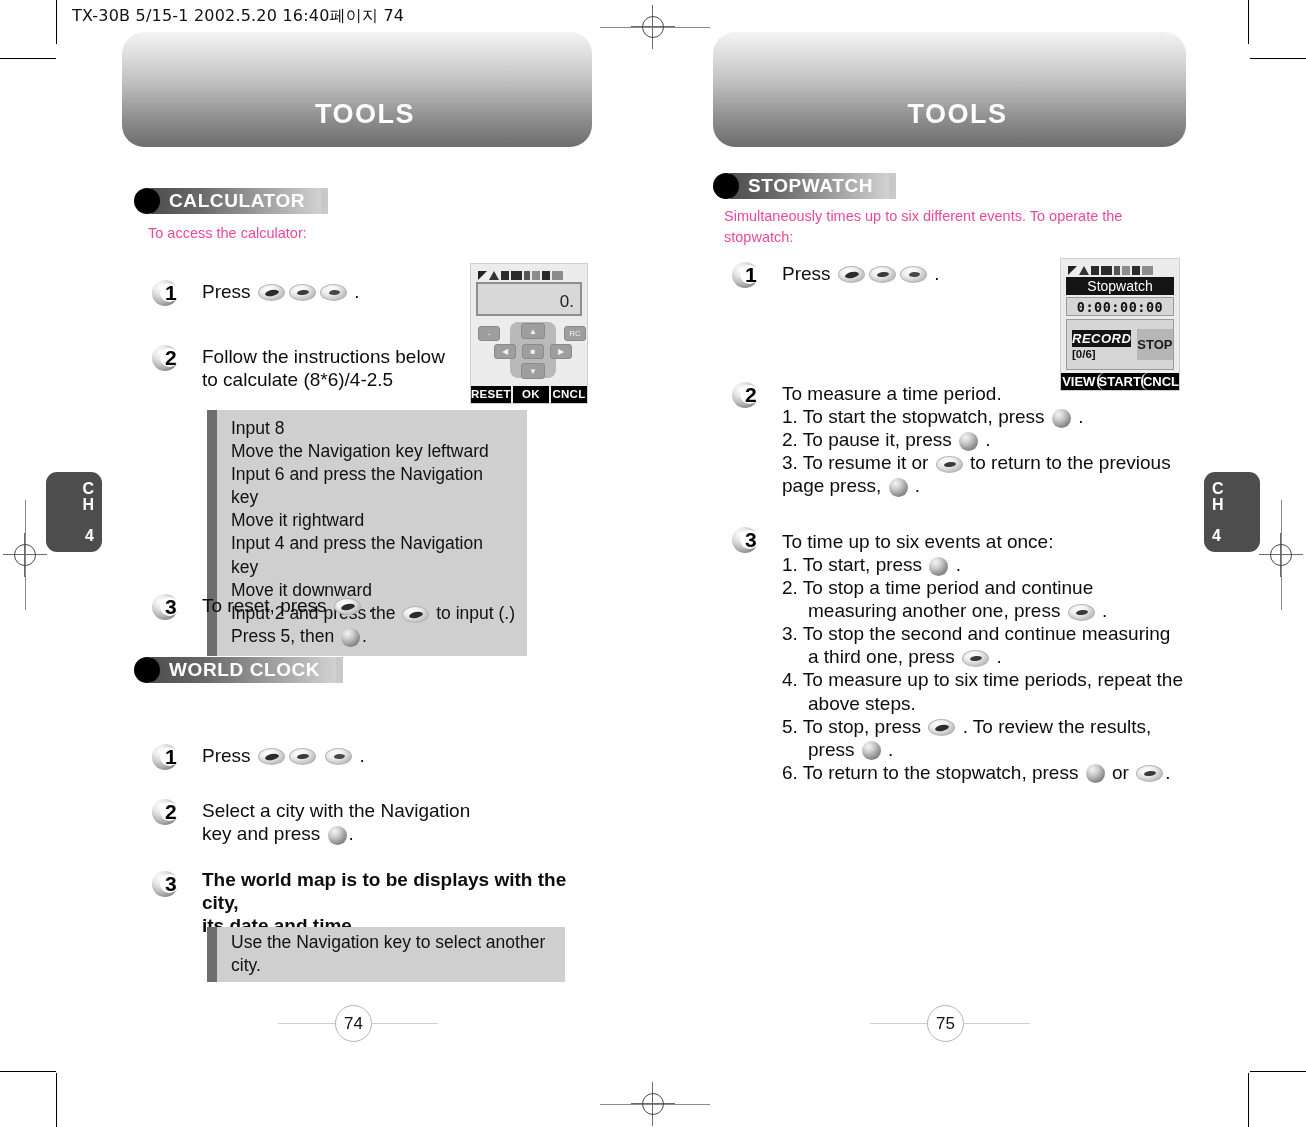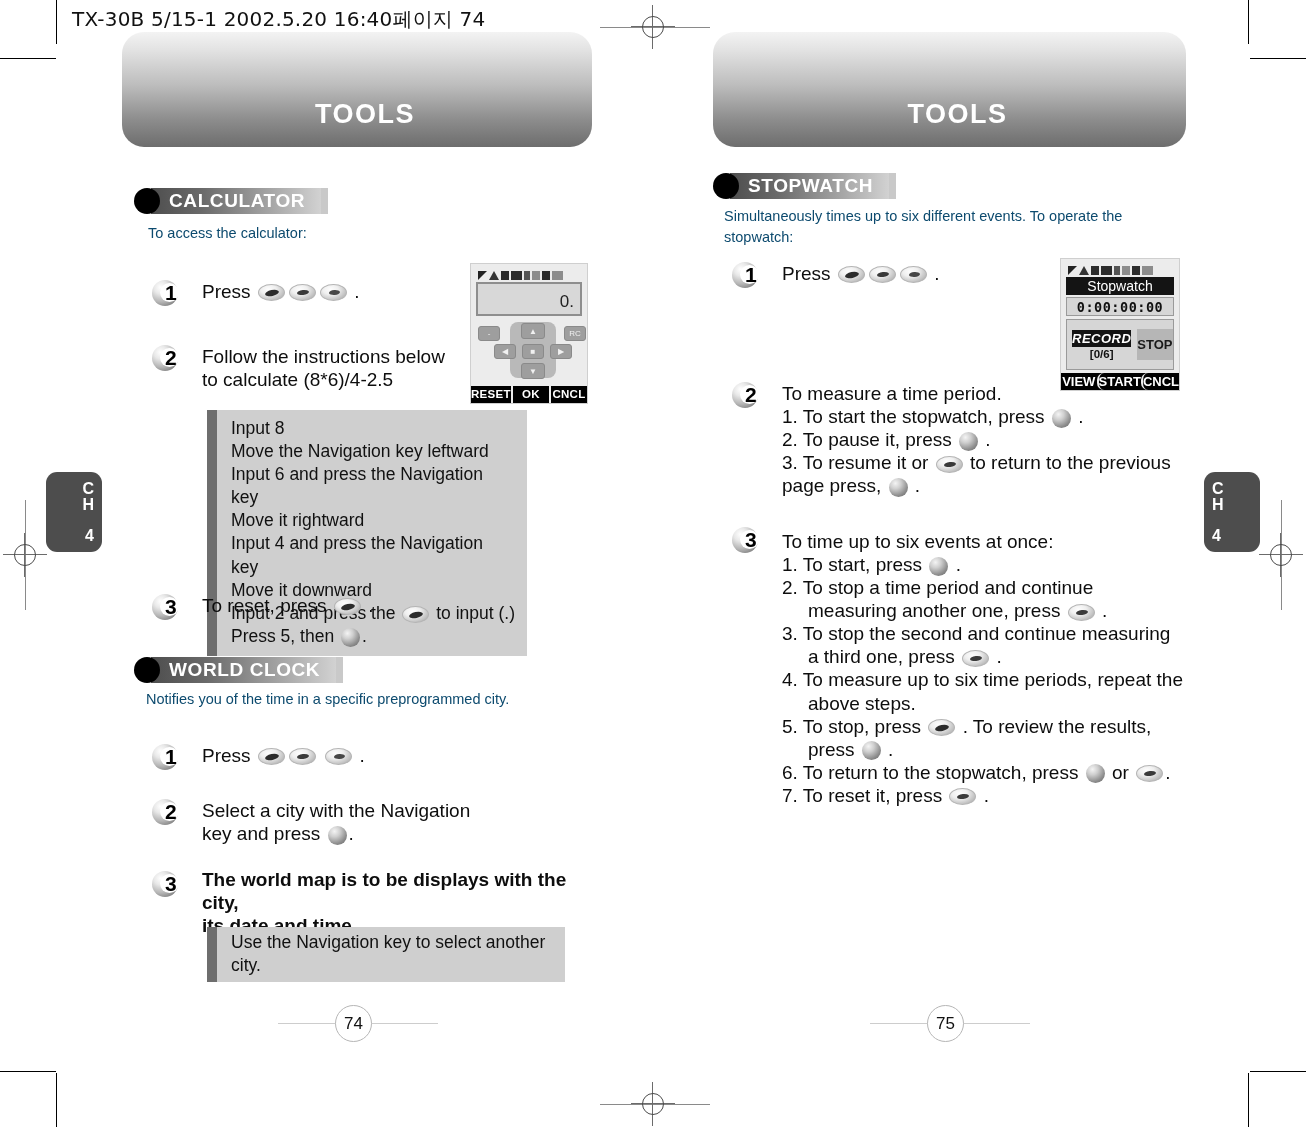--- a/index.html
+++ b/index.html
@@ -26,7 +26,7 @@
 
   .slugline {
     position: absolute; left: 72px; top: 6px;
-    font-size: 20px; color: #111; letter-spacing: .2px; white-space: nowrap;
+    font-size: 16px; color: #111; letter-spacing: .2px; white-space: nowrap;
     font-family: "DejaVu Sans", sans-serif;
   }
 

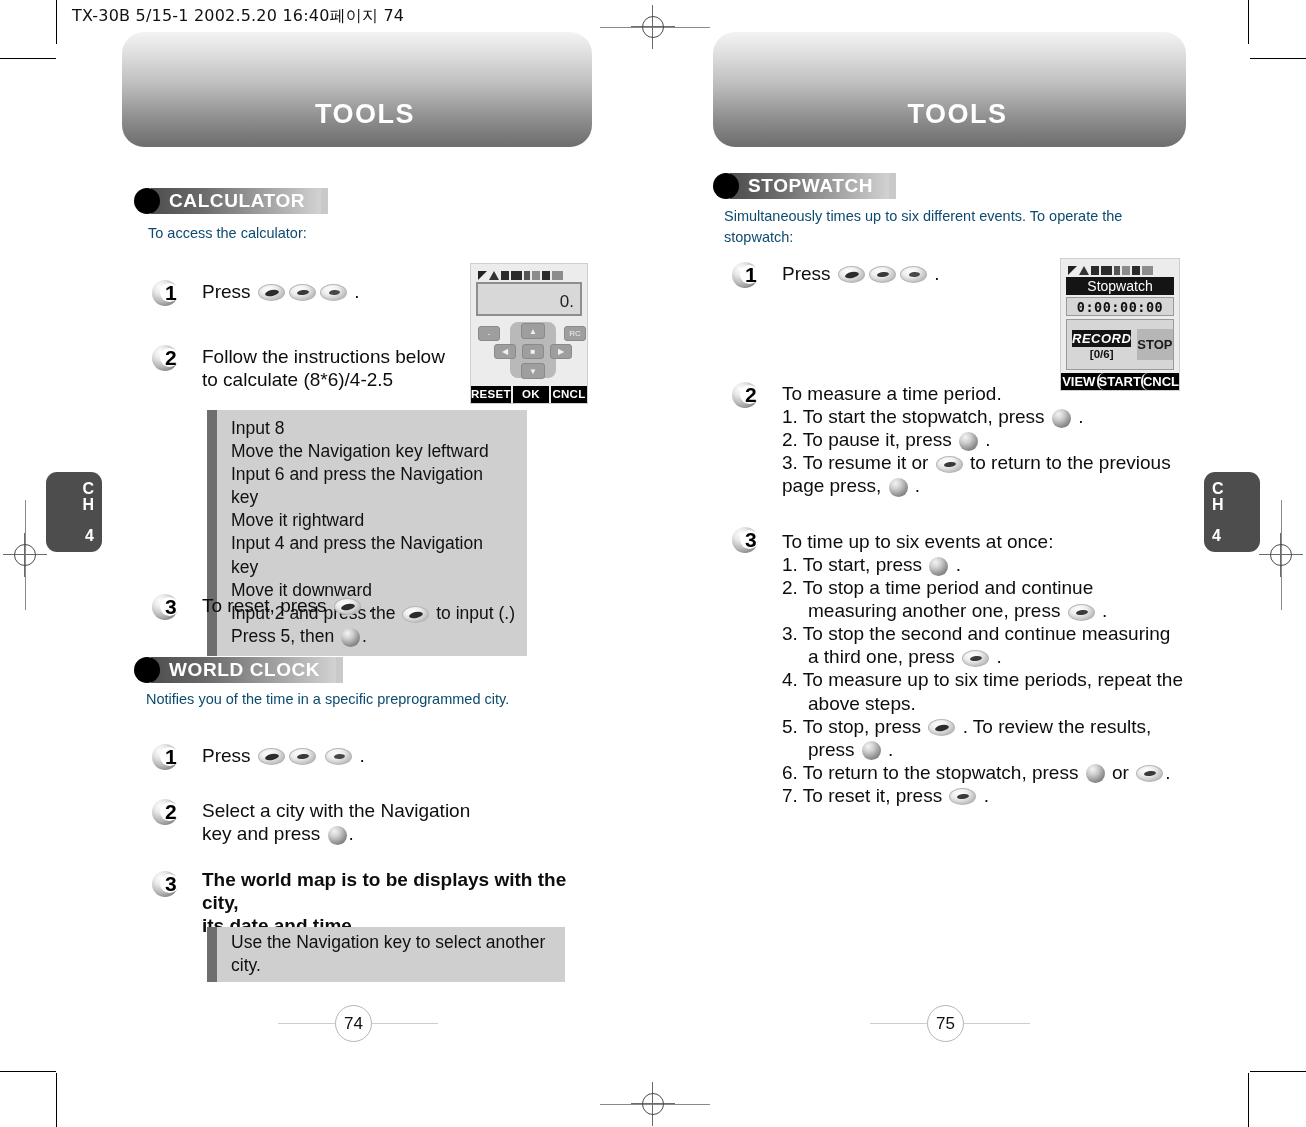--- a/index.html
+++ b/index.html
@@ -68,7 +68,7 @@
 
   
   .intro {
-    position: absolute; font-size: 14.5px; color: #0c4a6e; line-height: 1.42;
+    position: absolute; font-size: 14.5px; color: #ec4899; line-height: 1.42;
   }
   .para { position: absolute; font-size: 19px; color: #0d0d0d; line-height: 1.215; }
 

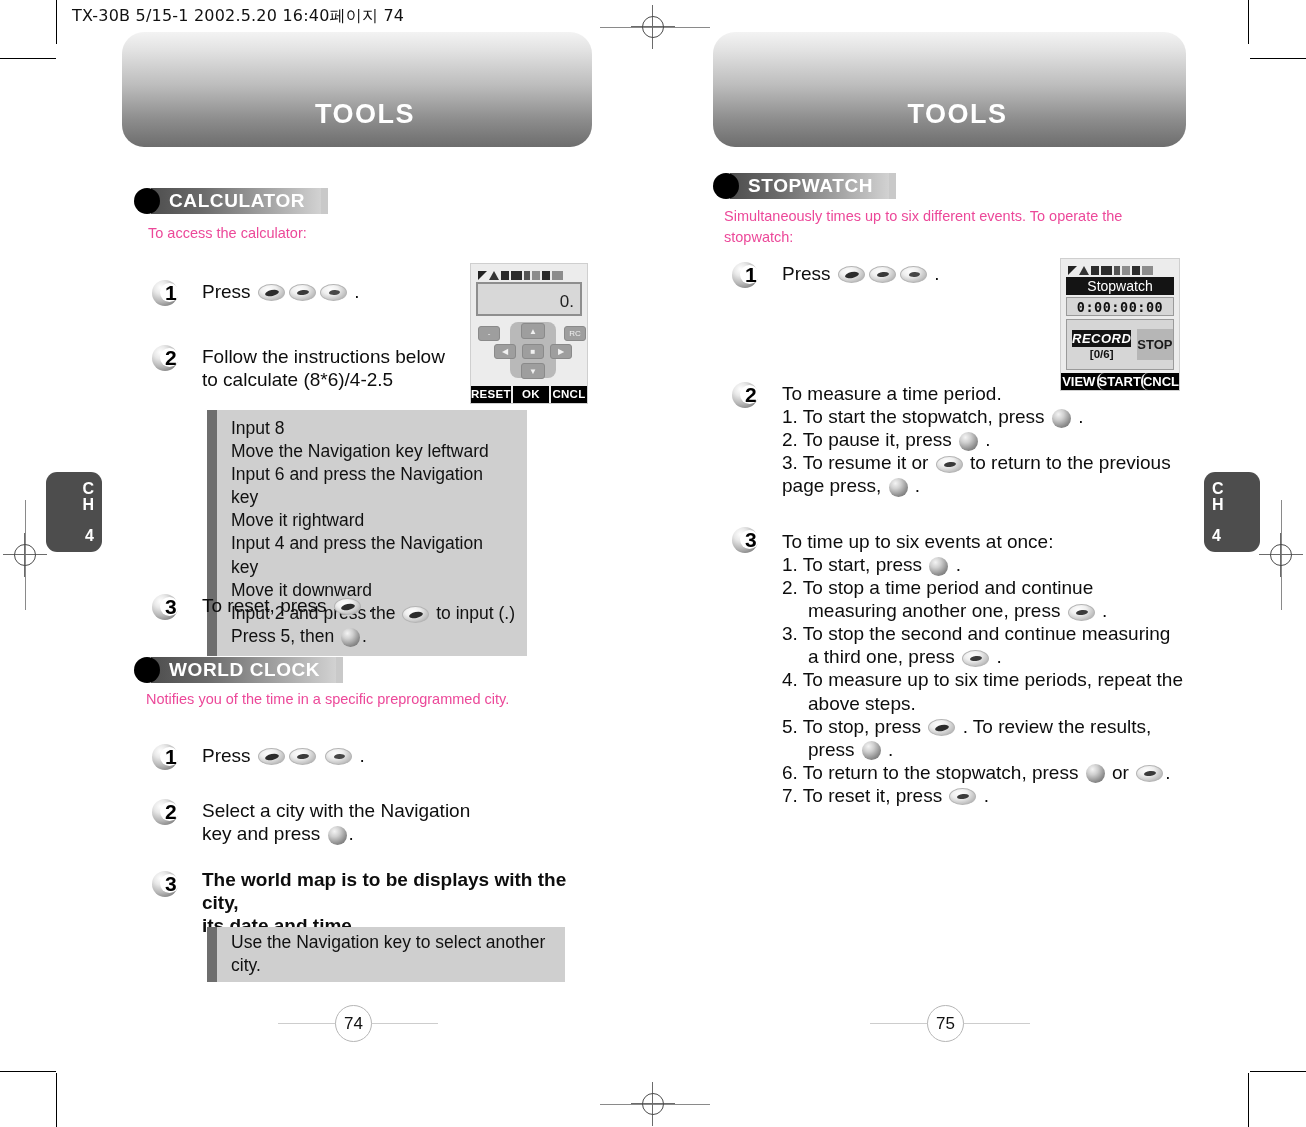--- a/index.html
+++ b/index.html
@@ -174,7 +174,7 @@
     font-size: 13px; text-align: center; line-height: 17px; letter-spacing: .5px;
   }
   .sw-rec .cnt {
-    text-align: center; font-size: 11.5px; font-weight: bold; color: #111; margin-top: 1px;
+    font-size: 11.5px; font-weight: bold; color: #111; margin-top: 1px;
   }
   .sw-stop {
     width: 45px; height: 31px; background: #b6b6b6; color: #1a1a1a;

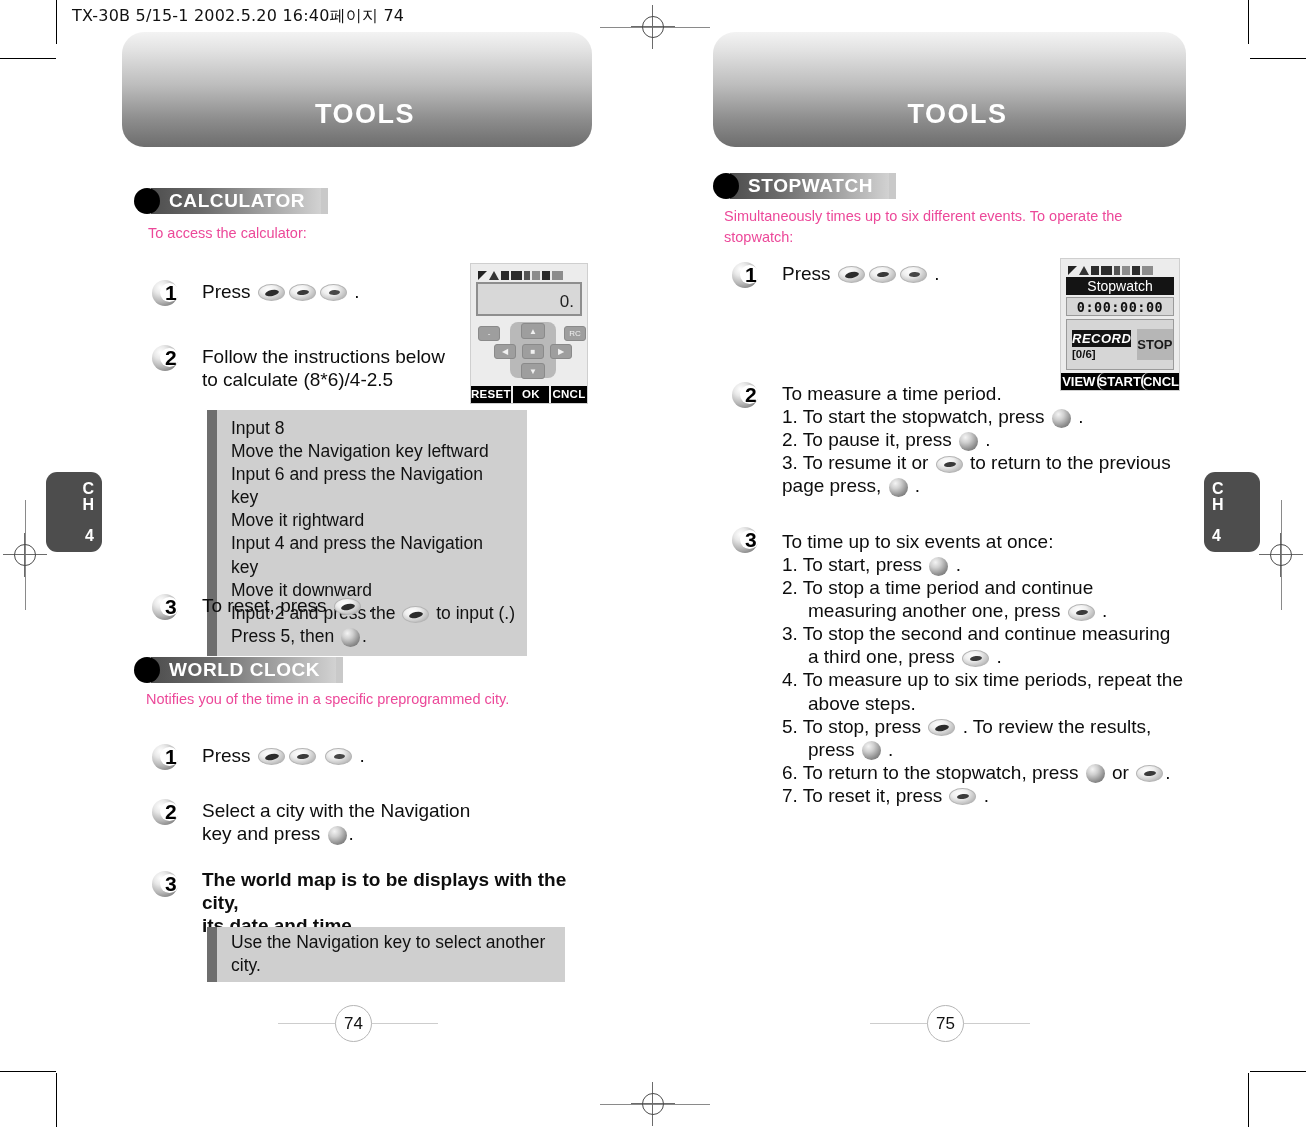--- a/index.html
+++ b/index.html
@@ -342,7 +342,6 @@
     <div class="tailbar"></div>
   </div>
 
-  <div class="intro" style="left:146px; top:689px; width:450px;">Notifies you of the time in a specific preprogrammed city.</div>
 
   <div class="stepnum" style="left:152px; top:742px;">
     <div class="ball"></div>

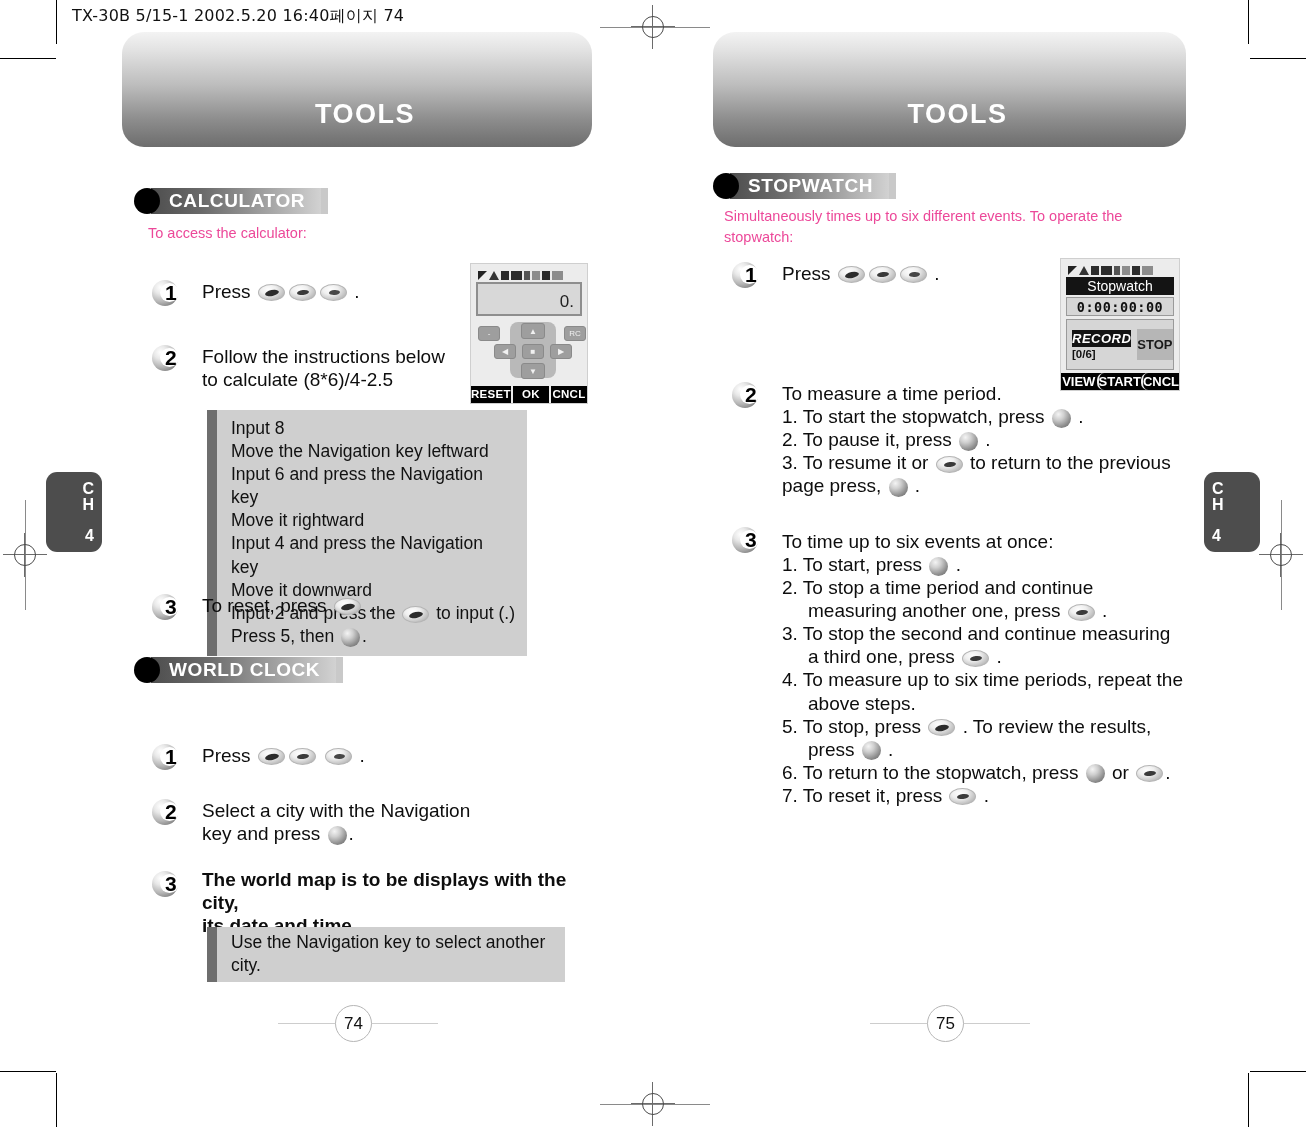--- a/index.html
+++ b/index.html
@@ -520,11 +520,6 @@
       <span>or</span>
       <span class="key k2"></span><span>.</span>
     </div>
-    <div>
-      <span>7. To reset it, press</span>
-      <span class="key k2"></span>
-      <span>.</span>
-    </div>
   </div>
 
   <div class="pagenum" style="left:870px; top:1003px;">

